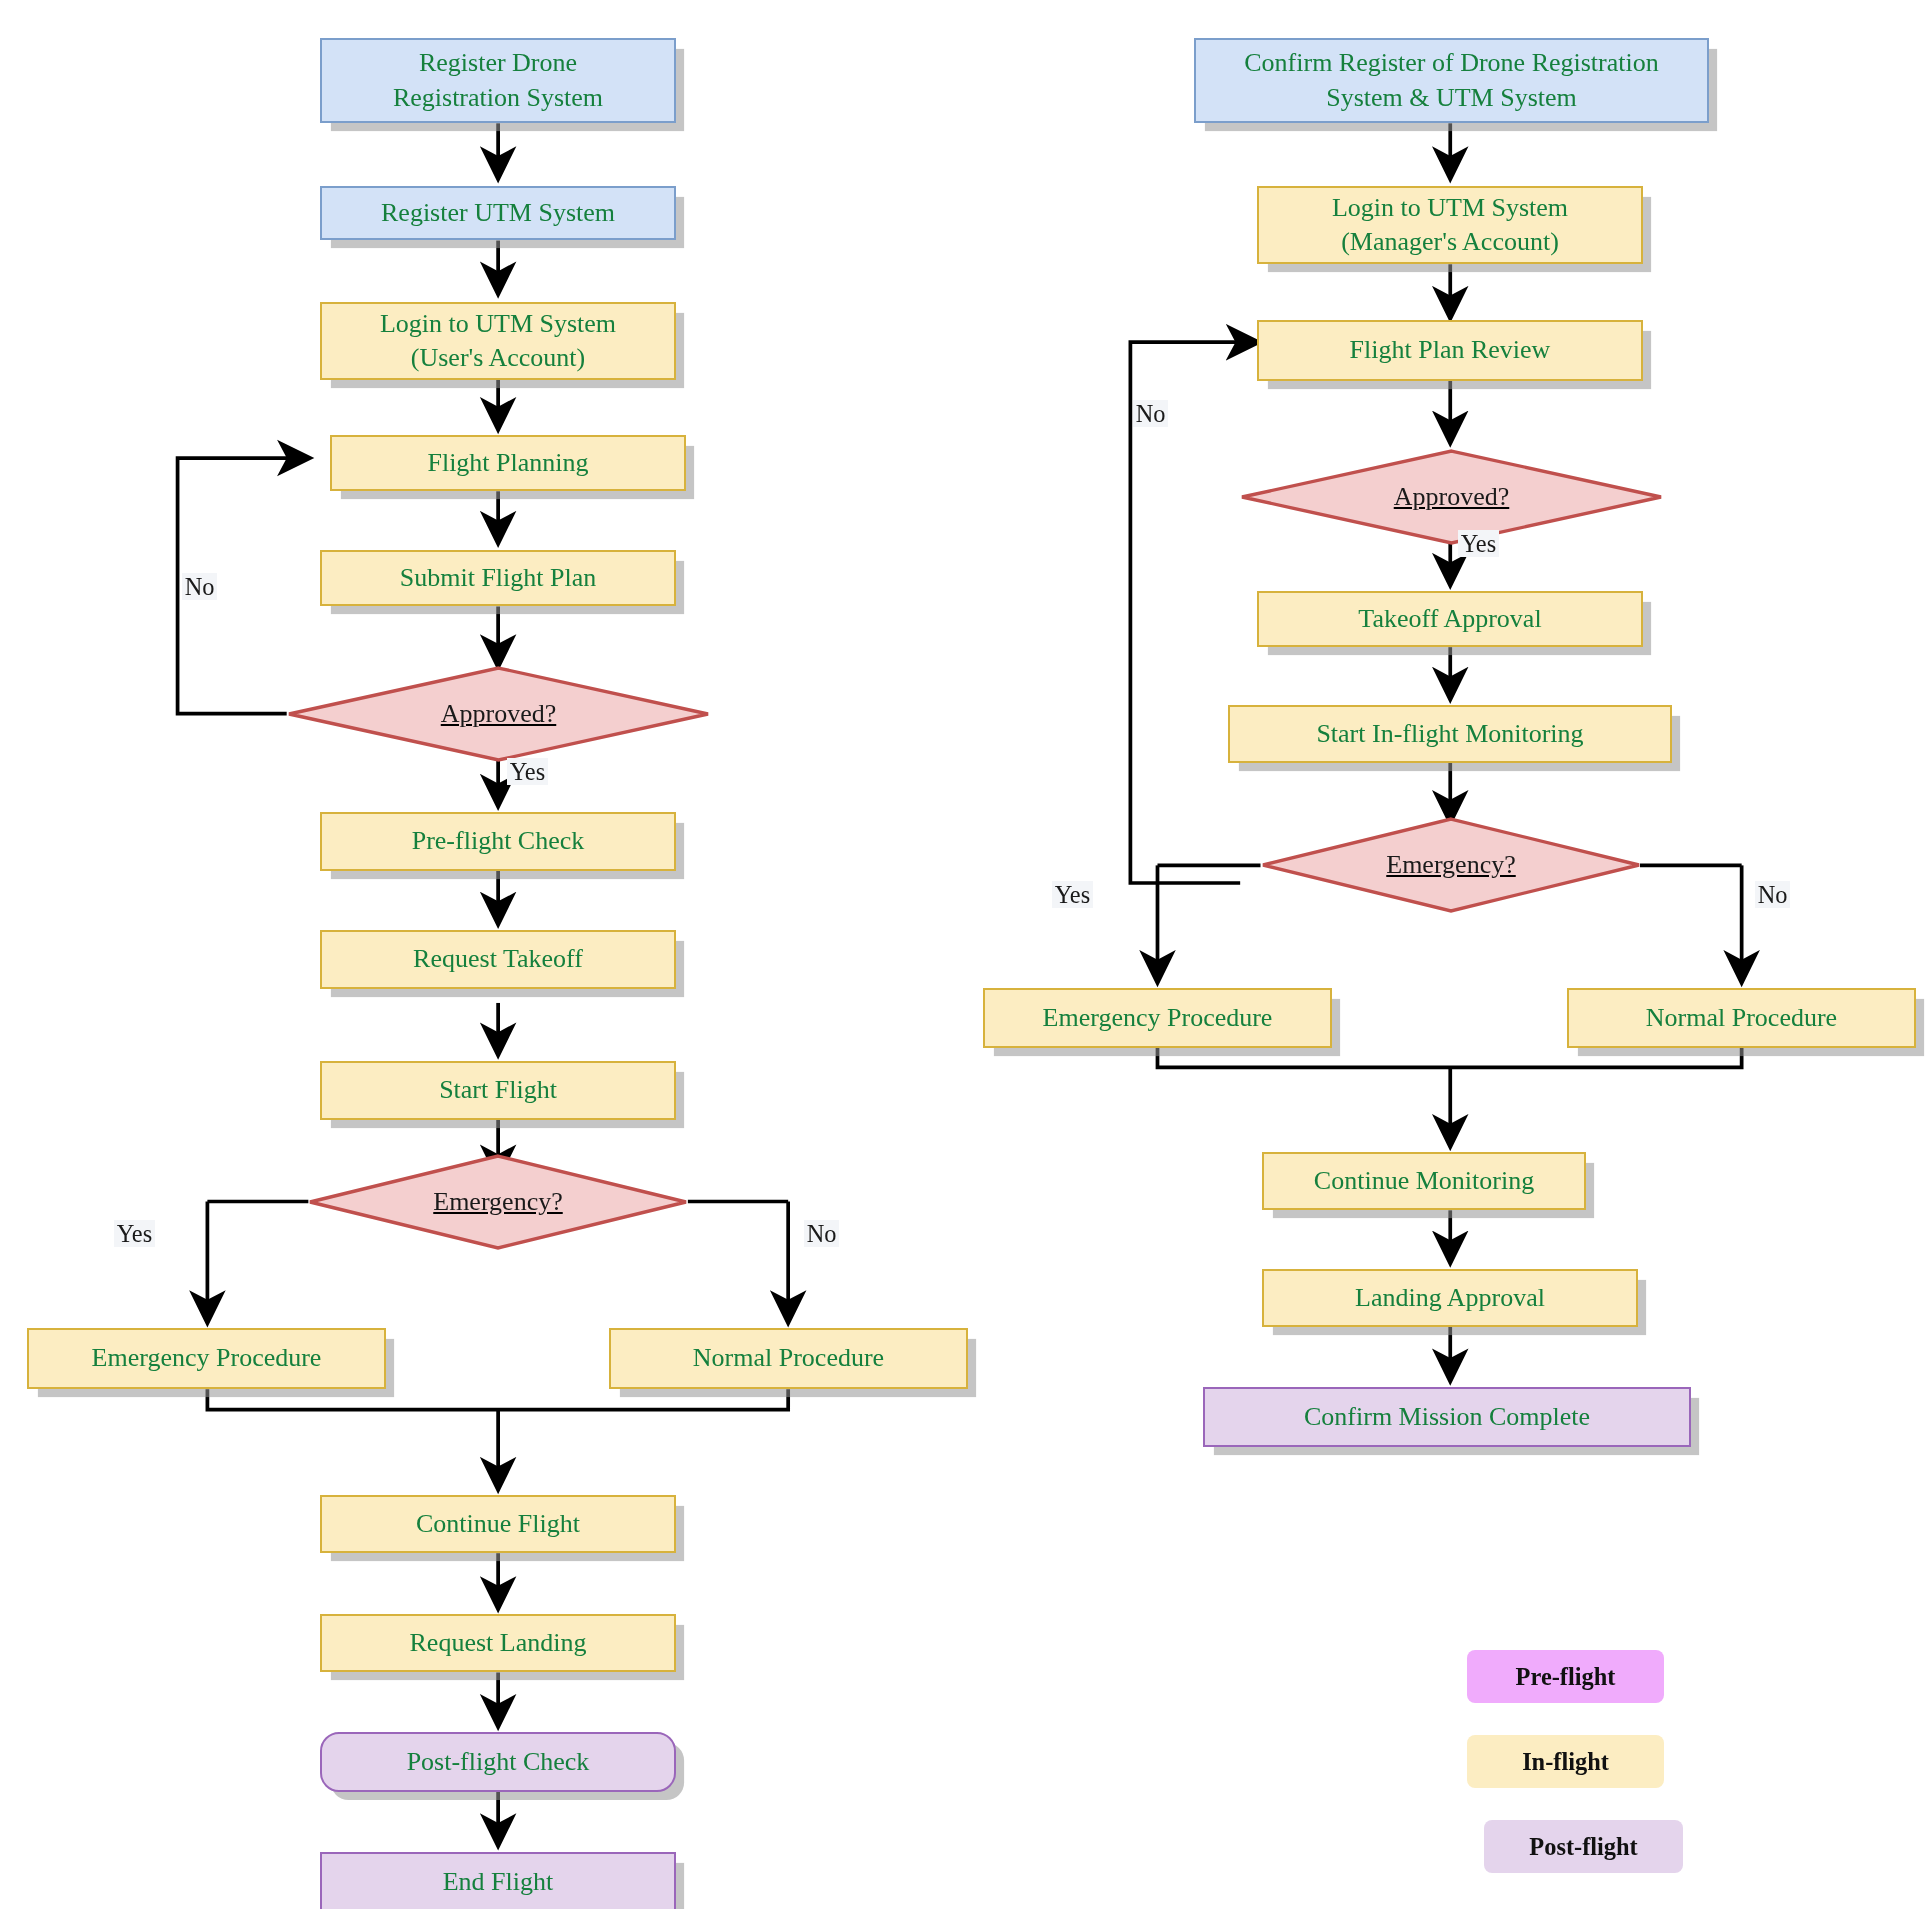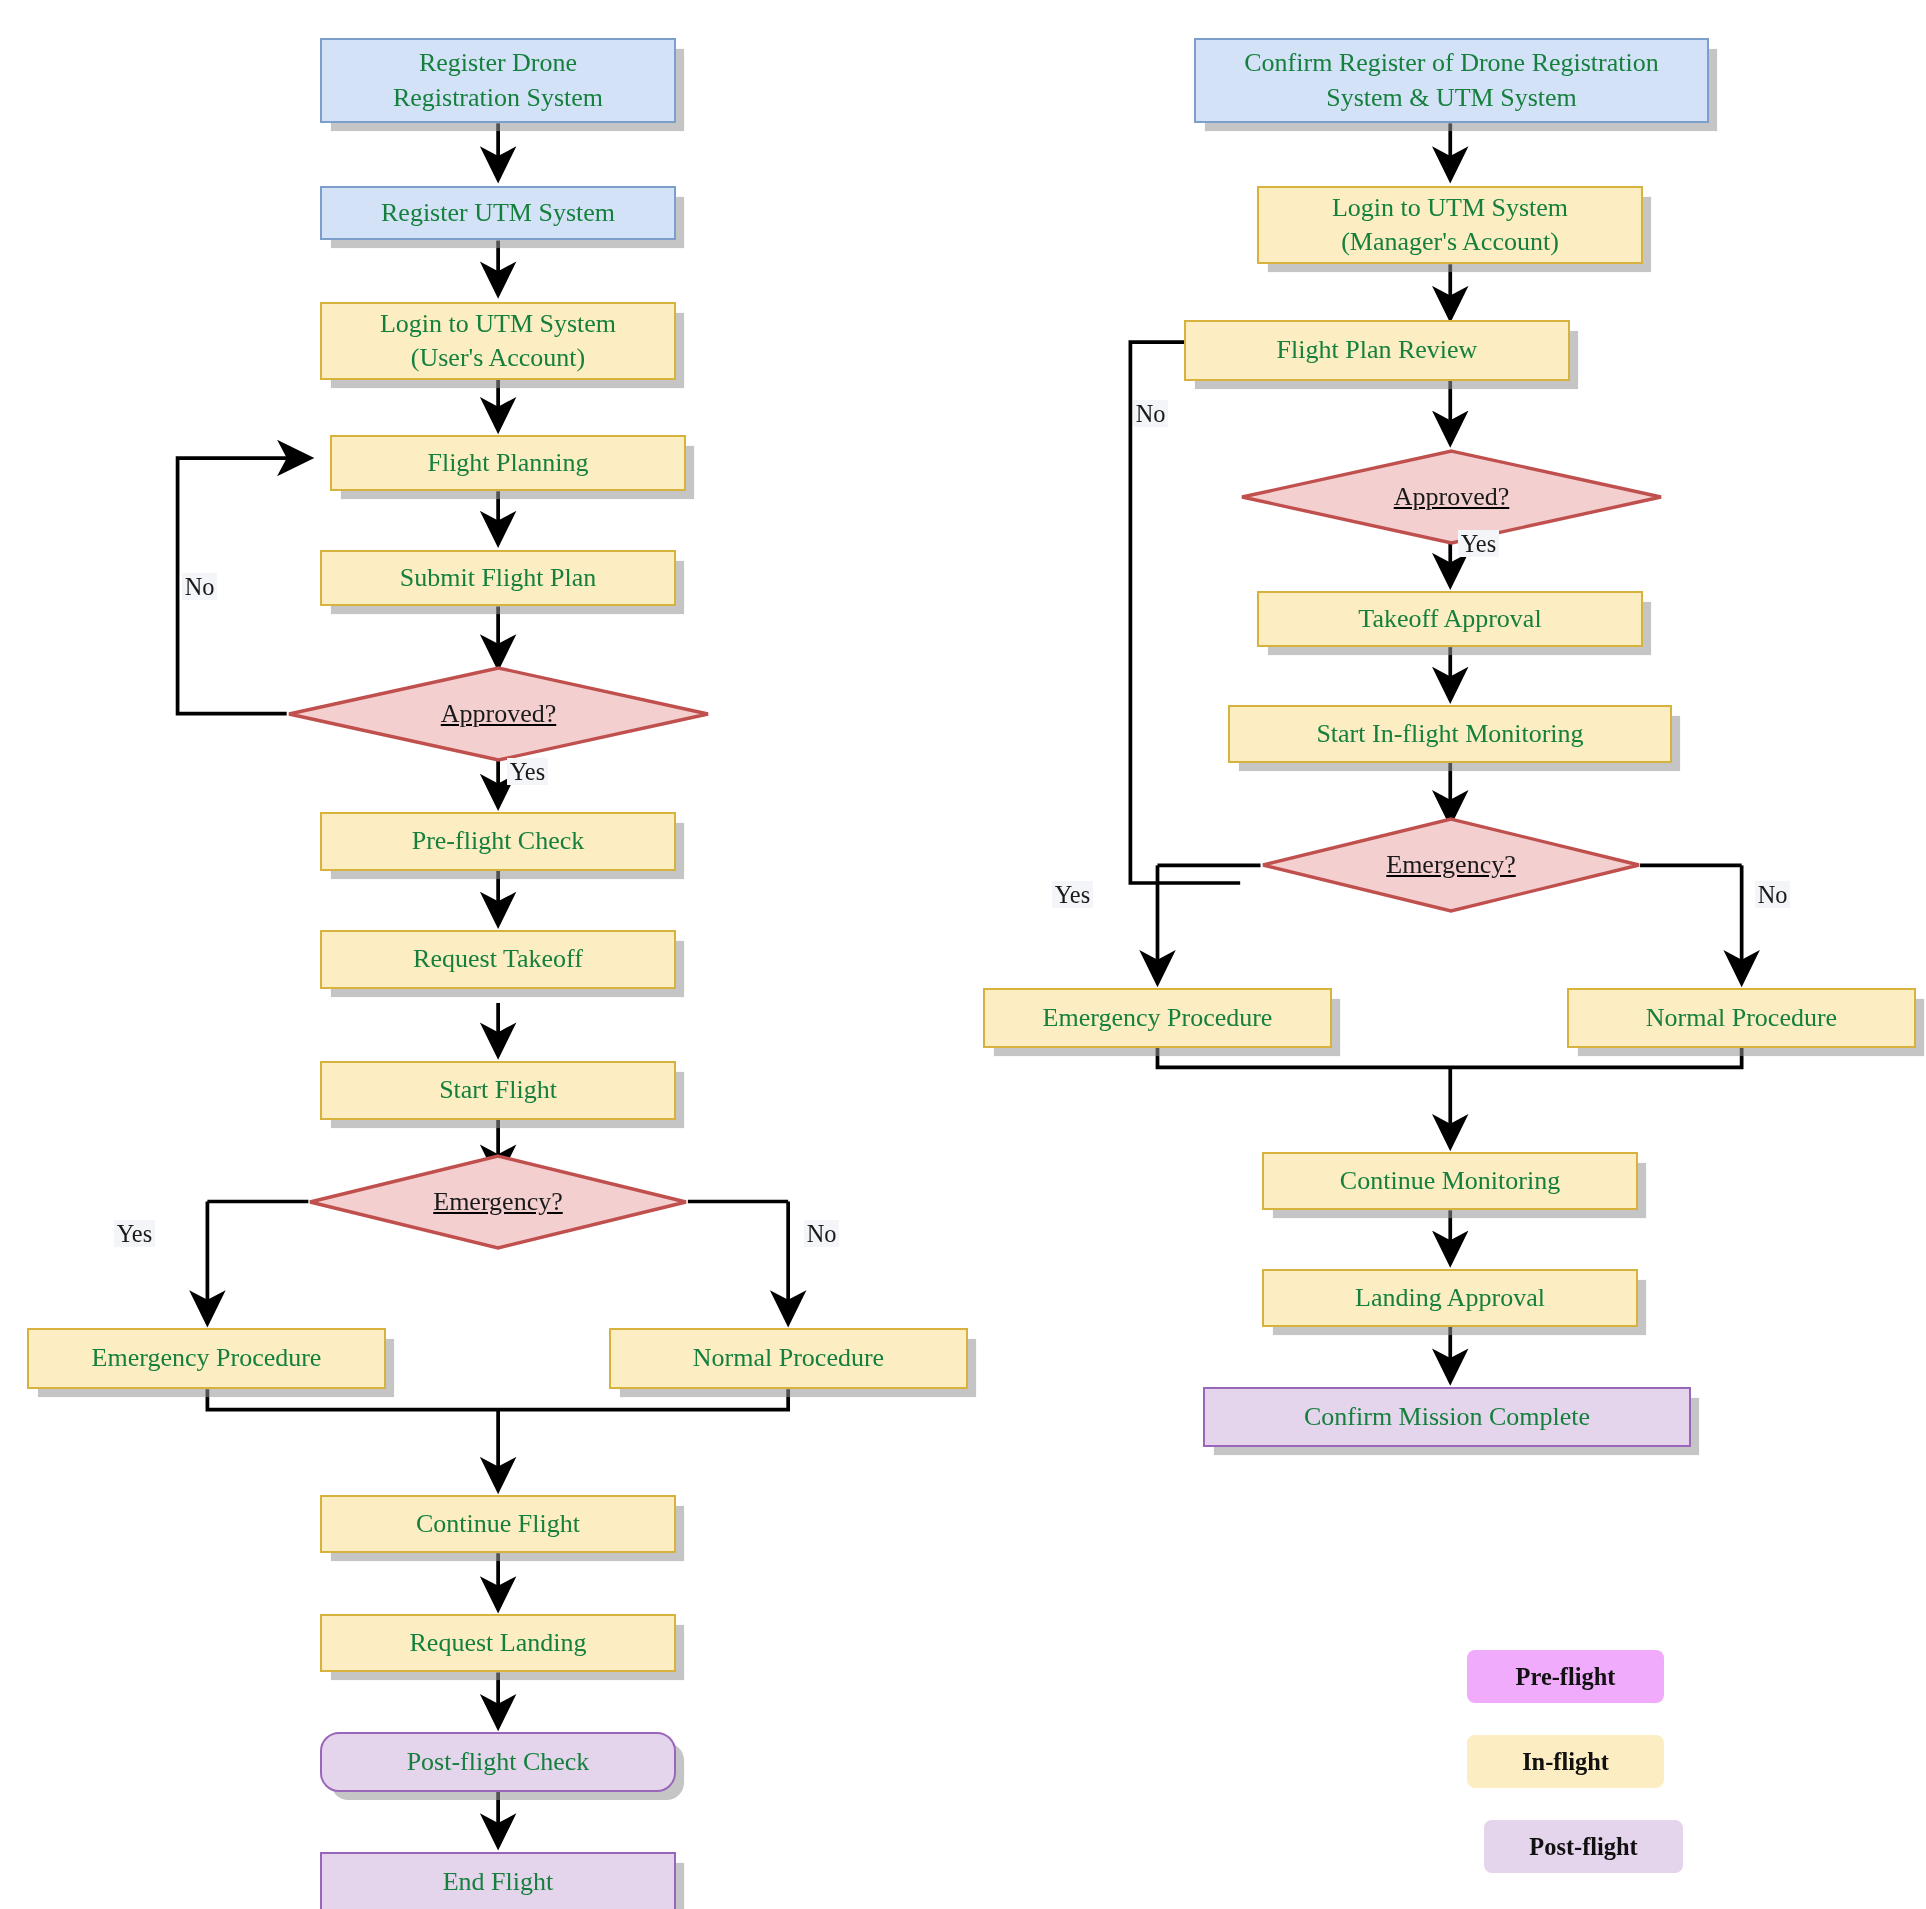--- a/index.html
+++ b/index.html
@@ -238,7 +238,7 @@
 (Manager's Account)</span>
   </div>
 
-  <div class="node inflight" style="left:1184px;top:320px;width:386px;height:61px;">
+  <div class="node inflight" style="left:1257px;top:320px;width:386px;height:61px;">
     <span class="lbl">Flight Plan Review</span>
   </div>
 

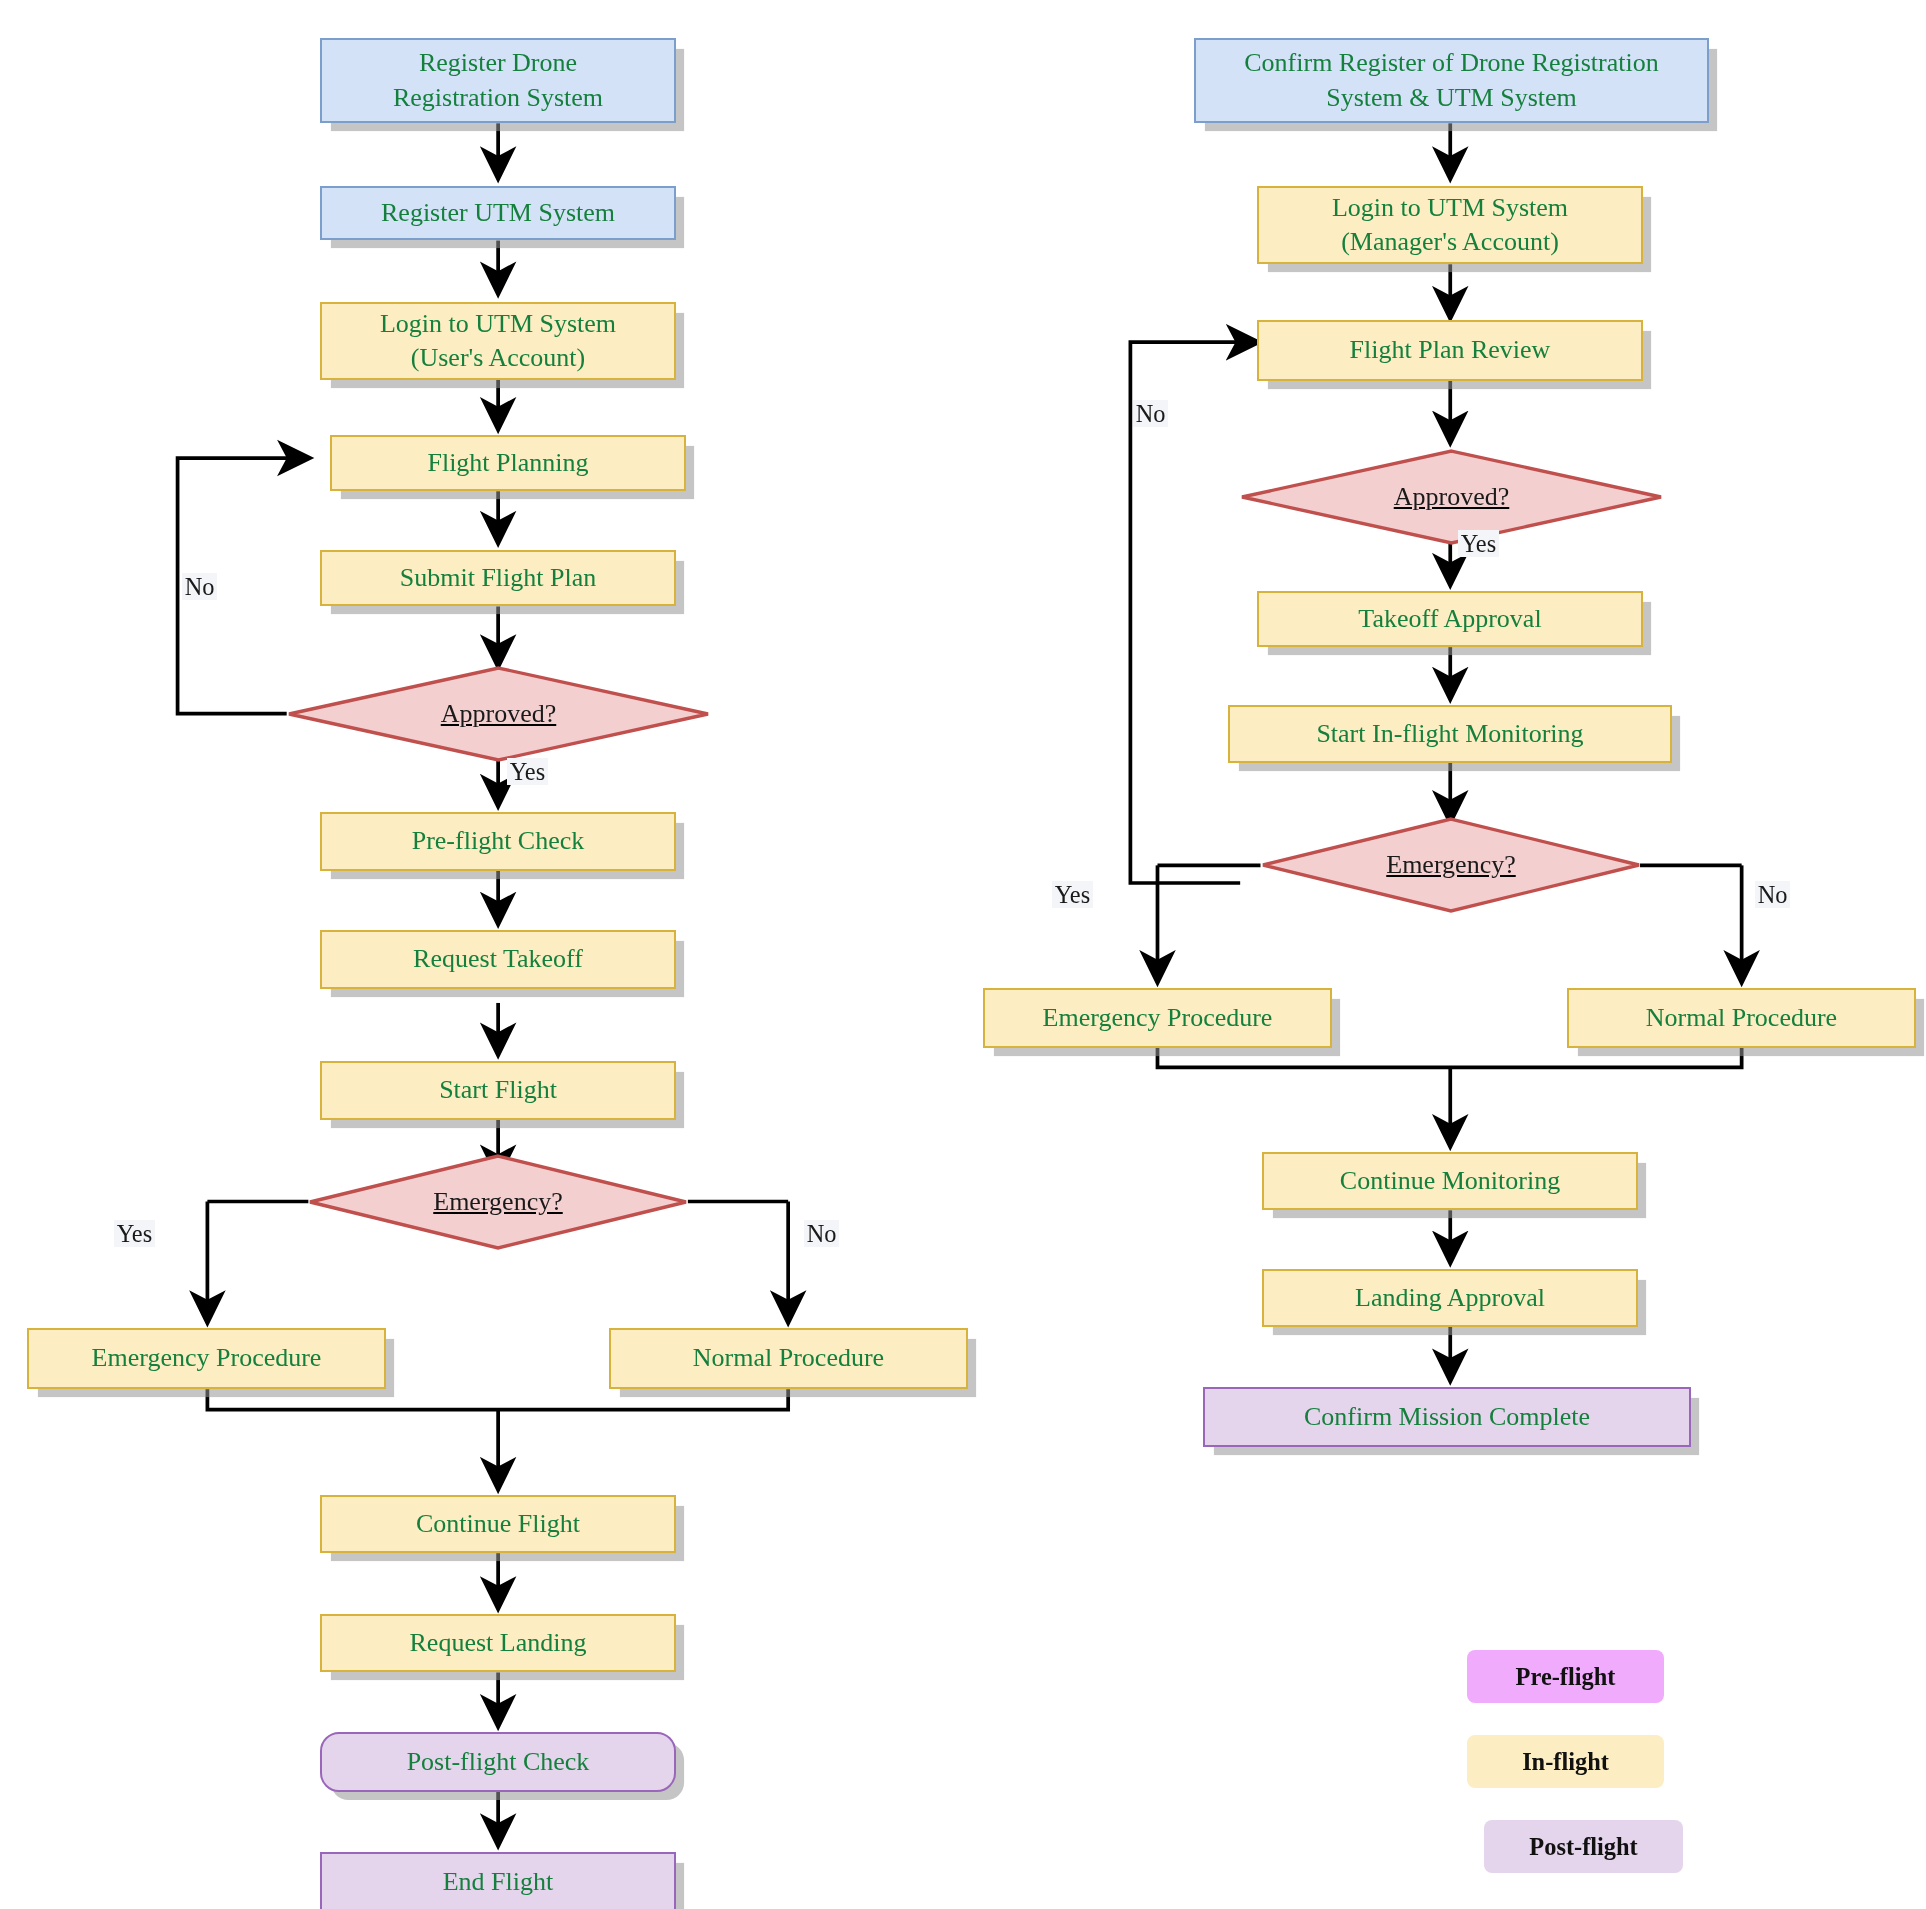--- a/index.html
+++ b/index.html
@@ -274,7 +274,7 @@
     <span class="lbl">Normal Procedure</span>
   </div>
 
-  <div class="node inflight" style="left:1262px;top:1152px;width:376px;height:58px;">
+  <div class="node inflight" style="left:1262px;top:1152px;width:324px;height:58px;">
     <span class="lbl">Continue Monitoring</span>
   </div>
 

